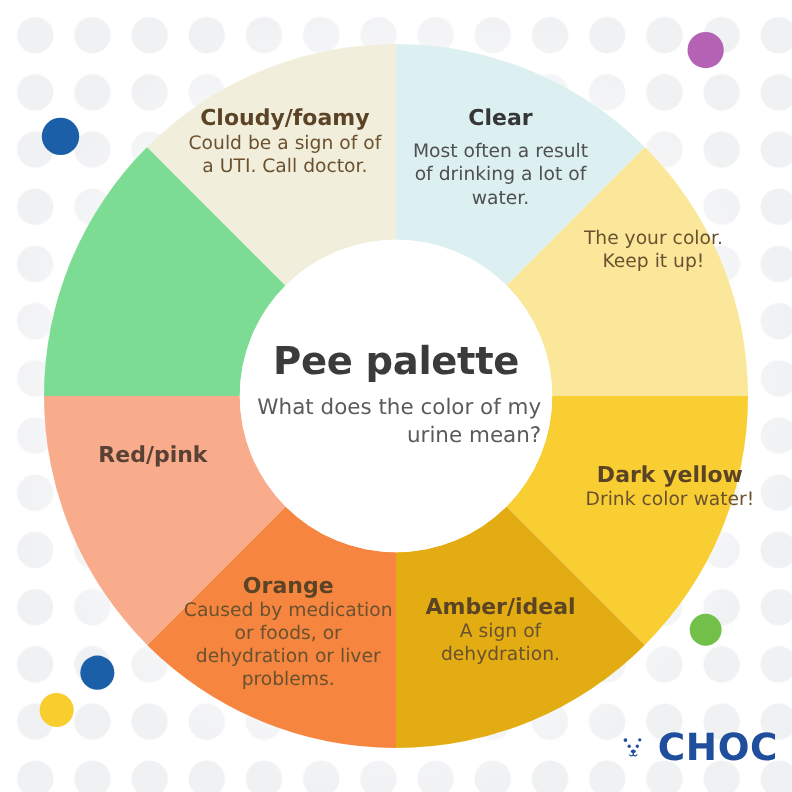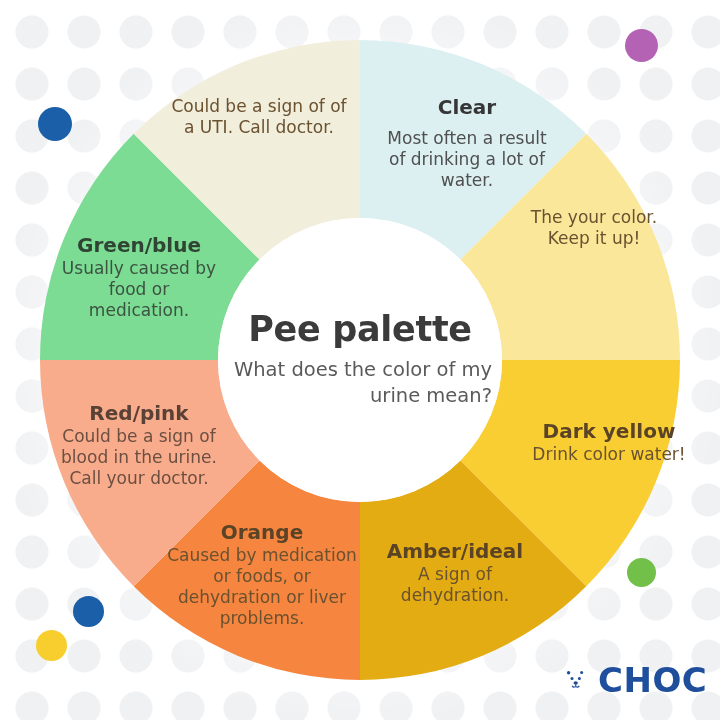--- a/index.html
+++ b/index.html
@@ -121,6 +121,7 @@
   </div>
 
   <div class="seg-label lbl-cloudy tone-warm">
+    <div class="seg-title">Cloudy/foamy</div>
     <div class="seg-desc">Could be a sign of of a UTI. Call doctor.</div>
   </div>
 

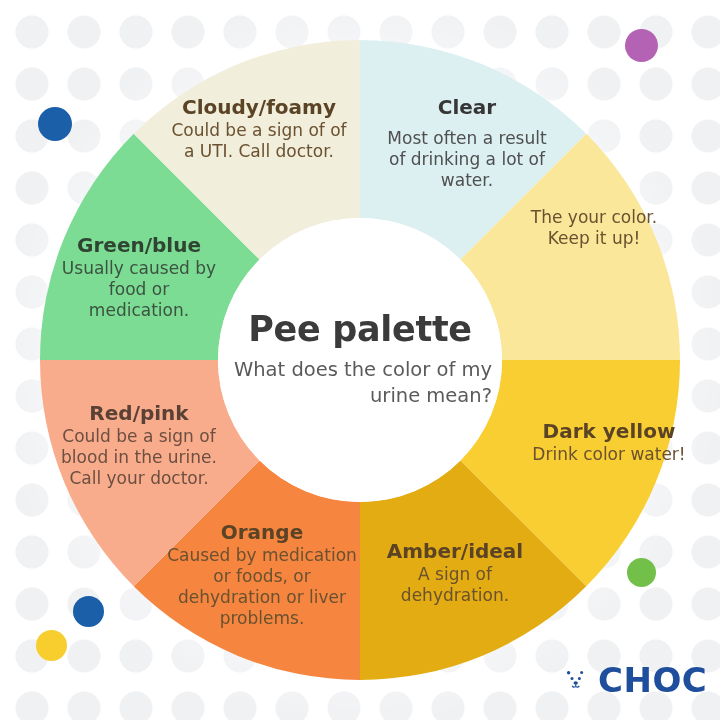--- a/index.html
+++ b/index.html
@@ -62,7 +62,7 @@
 
   
   .lbl-cloudy{left:166px;top:96px;width:186px;}
-  .lbl-clear {left:382px;top:96px;width:170px;}
+  .lbl-clear {left:370px;top:96px;width:170px;}
   .lbl-pale  {left:524px;top:207px;width:140px;}
   .lbl-dark  {left:524px;top:420px;width:170px;}
   .lbl-amber {left:362px;top:540px;width:186px;}

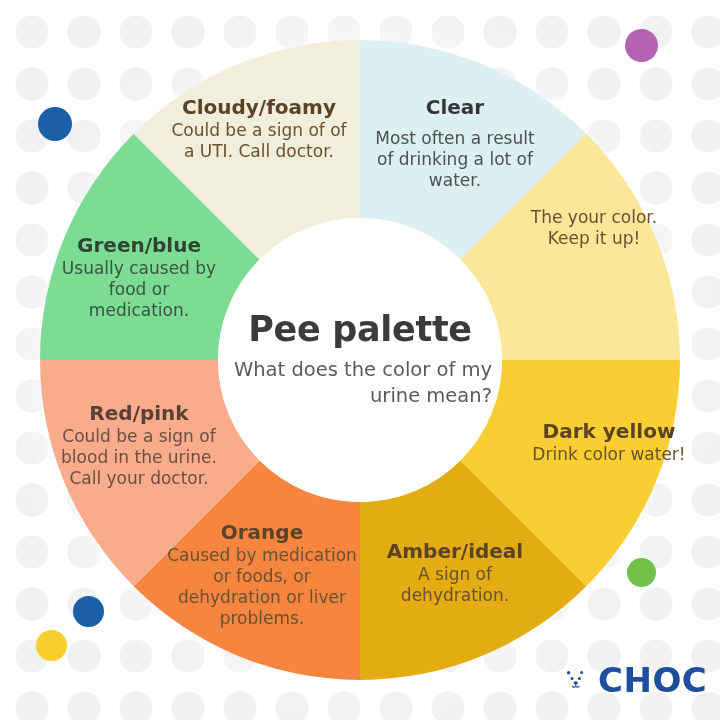--- a/index.html
+++ b/index.html
@@ -154,10 +154,6 @@
     <div class="seg-desc">Could be a sign of blood in the urine. Call your doctor.</div>
   </div>
 
-  <div class="seg-label lbl-green tone-green">
-    <div class="seg-title">Green/blue</div>
-    <div class="seg-desc">Usually caused by food or medication.</div>
-  </div>
 
   <div class="logo">
     <svg class="logo-mark" viewBox="0 0 40 40">

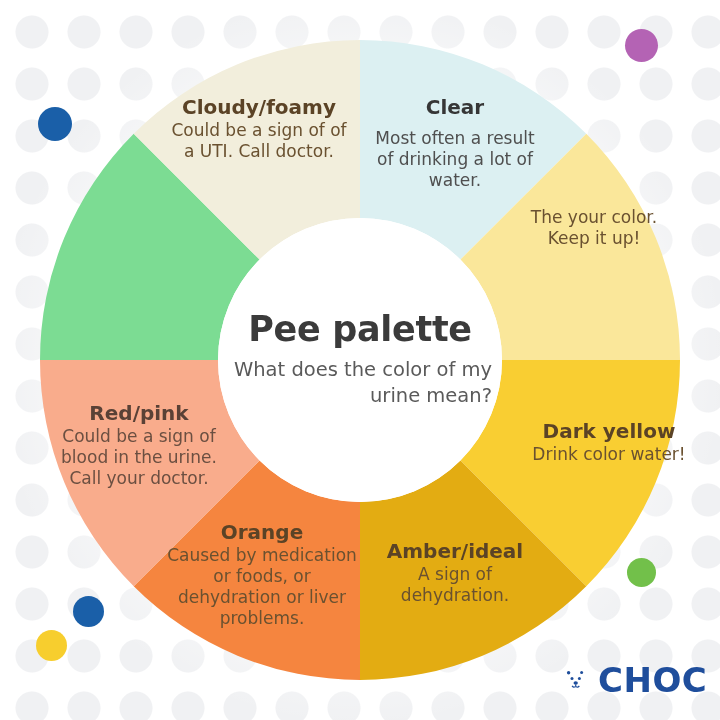--- a/index.html
+++ b/index.html
@@ -151,7 +151,6 @@
 
   <div class="seg-label lbl-red tone-salmon">
     <div class="seg-title">Red/pink</div>
-    <div class="seg-desc">Could be a sign of blood in the urine. Call your doctor.</div>
   </div>
 
 

